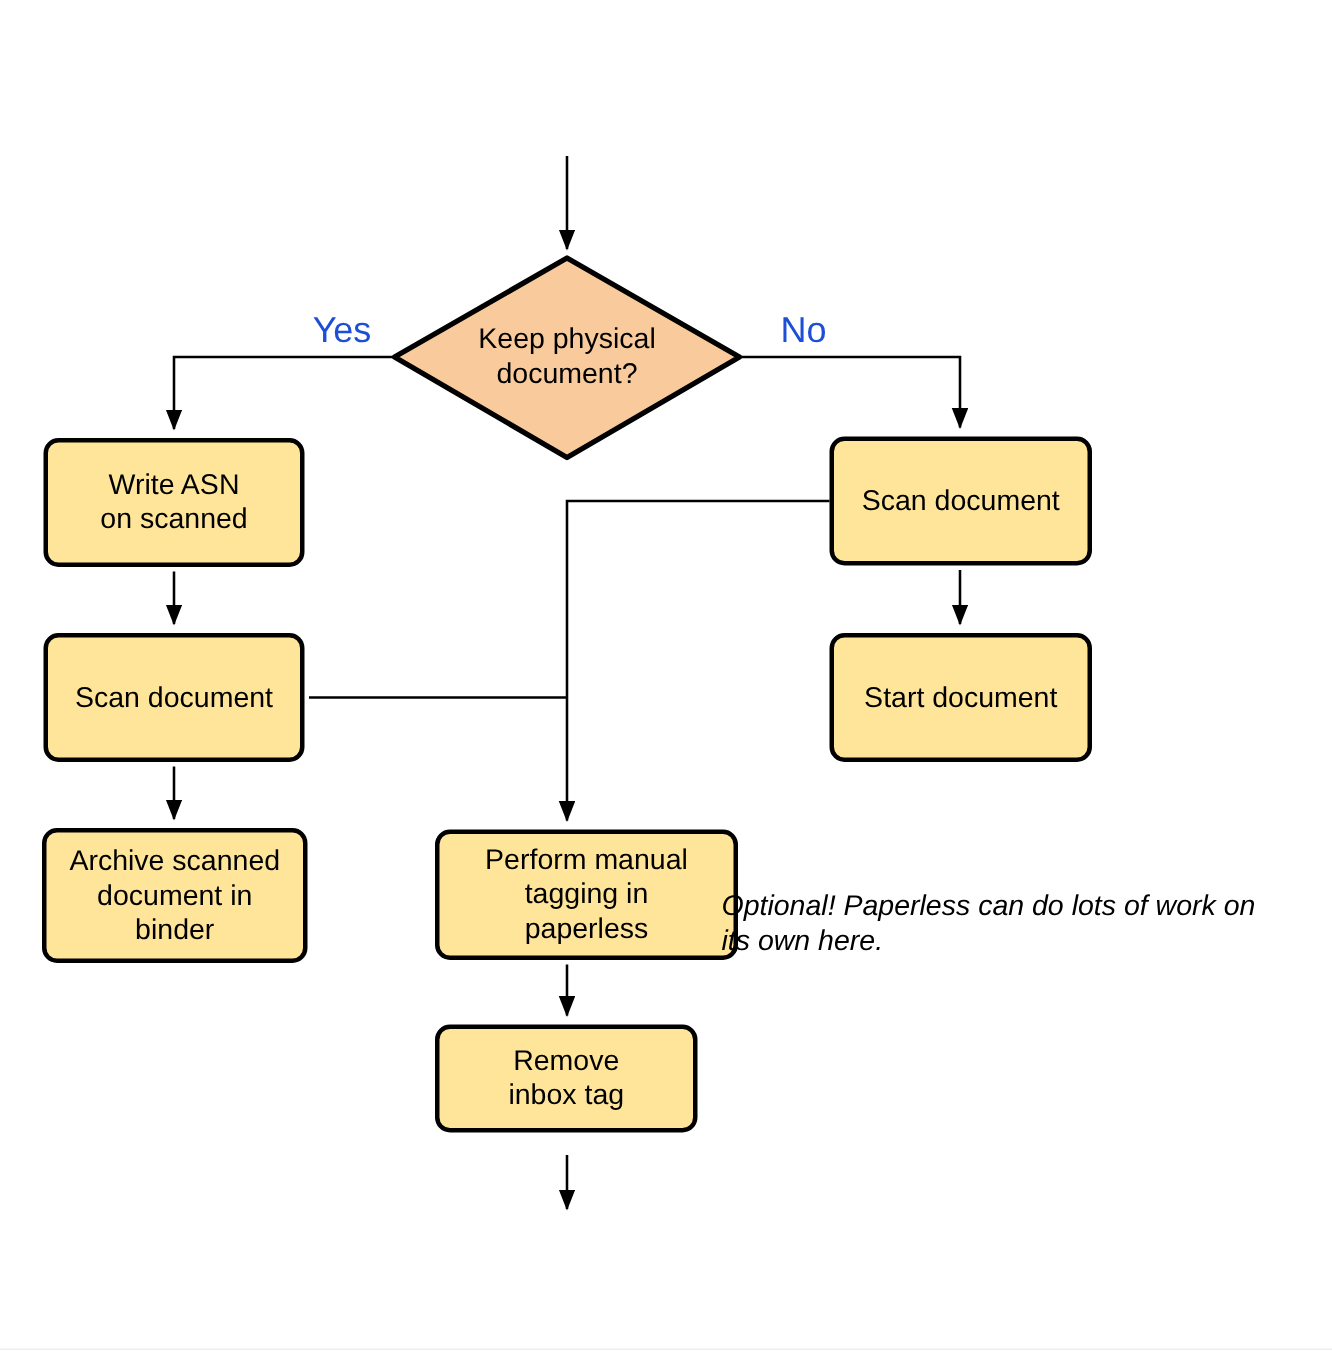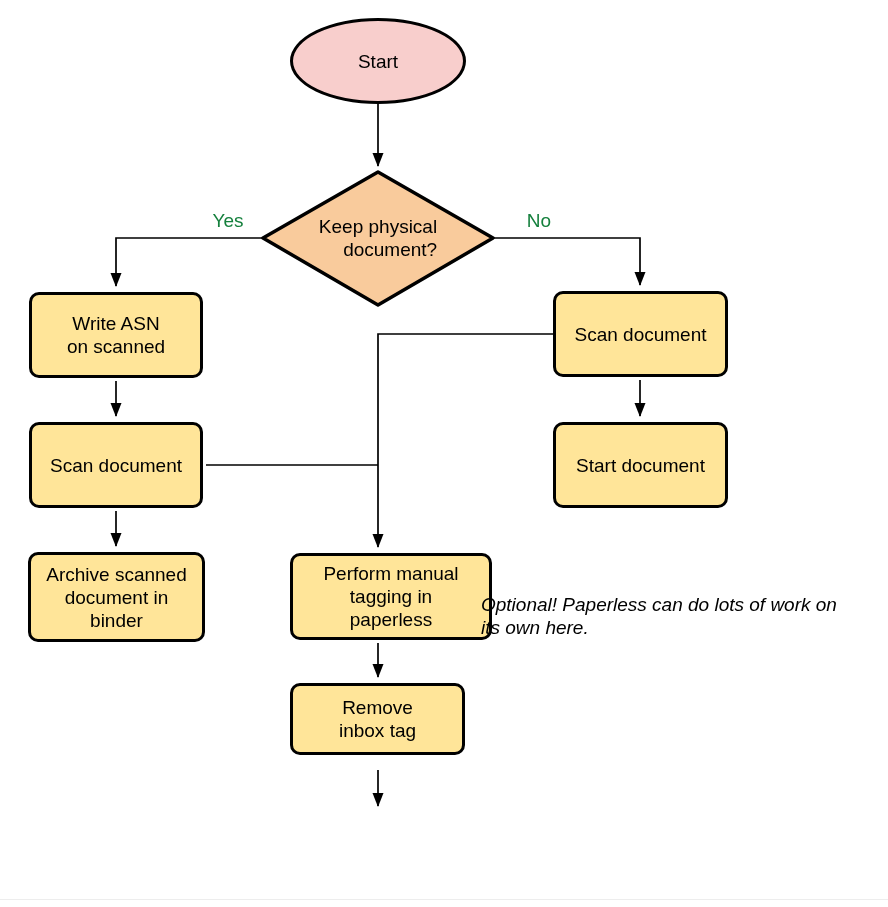--- a/index.html
+++ b/index.html
@@ -117,9 +117,6 @@
     <path class="edge" d="M378,770 L378,806" marker-end="url(#arrow)"></path>
   </svg>
 
-  <div class="node terminator n-start">
-    <span class="label">Start</span>
-  </div>
 
   <div class="node decision-text n-decision">
     <span class="label">Keep physical

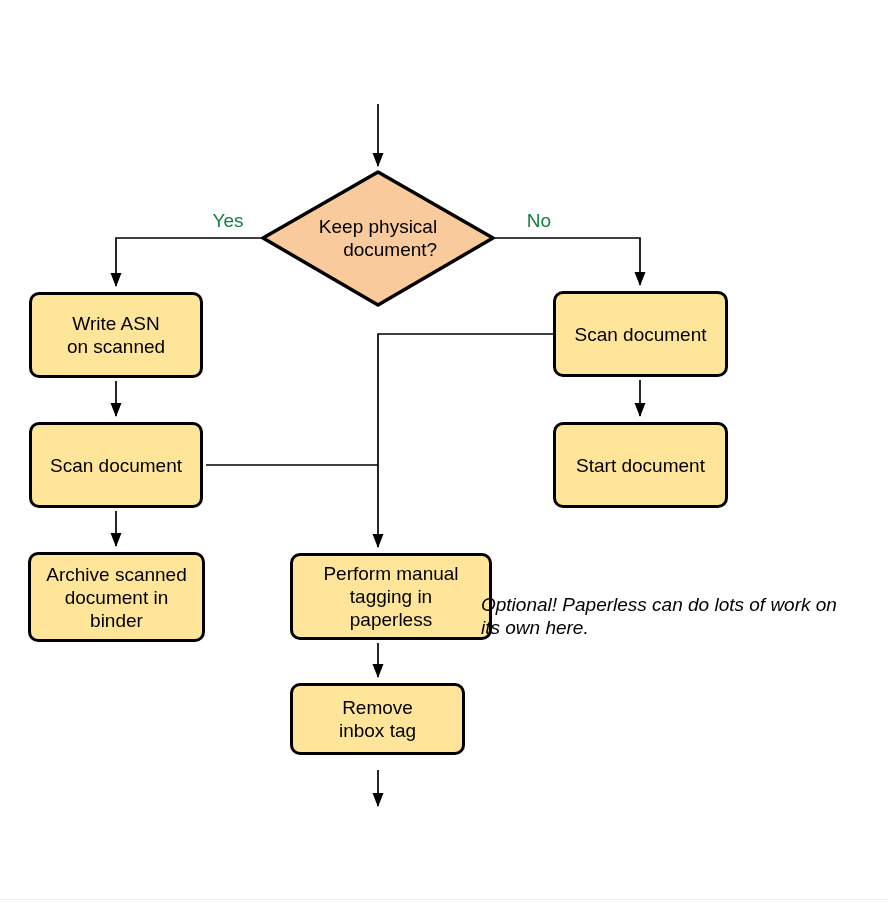--- a/index.html
+++ b/index.html
@@ -56,9 +56,9 @@
     position: absolute;
     width: 60px;
     text-align: center;
-    font-size: 19px;
+    font-size: 24px;
     line-height: 22px;
-    color: #15803d;
+    color: #1d4ed8;
   }
   .yes-label { left: 198px; top: 210px; }
   .no-label  { left: 491px; top: 210px; text-align: right; }

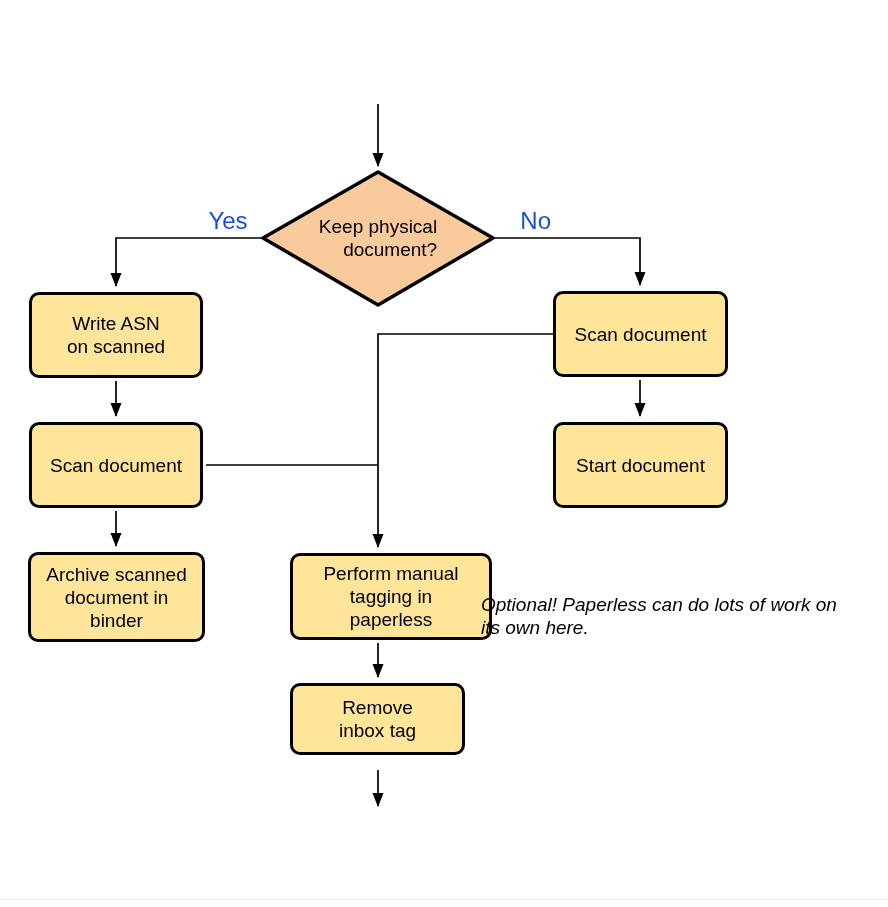--- a/index.html
+++ b/index.html
@@ -49,7 +49,6 @@
   .decision-text {
     background: transparent;
     border: none;
-    text-align: right;
   }
   .label { white-space: pre-line; }
   .edge-label {

